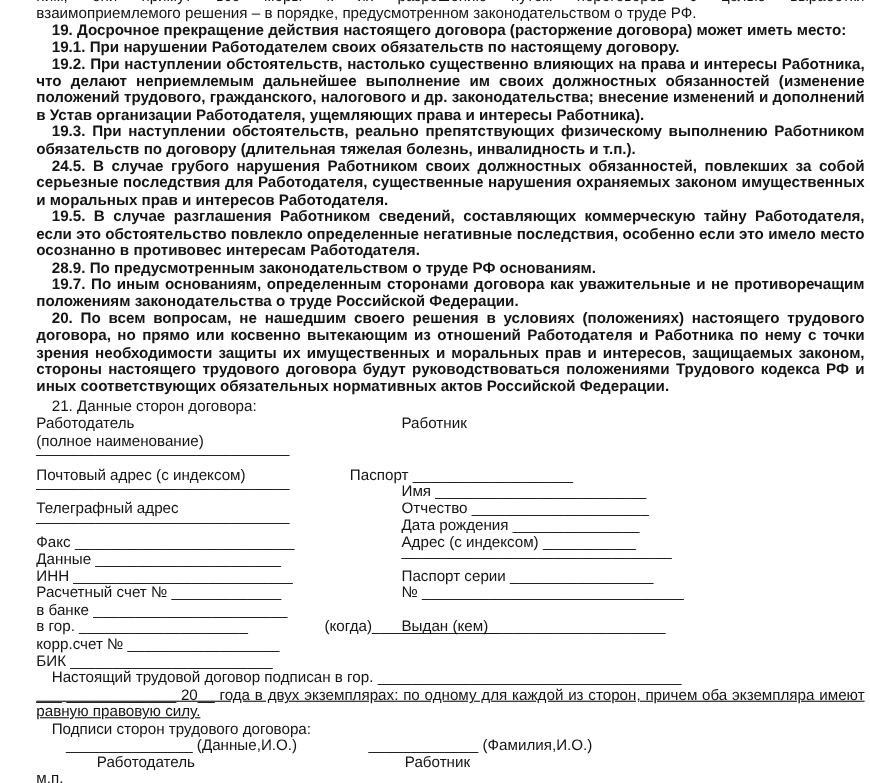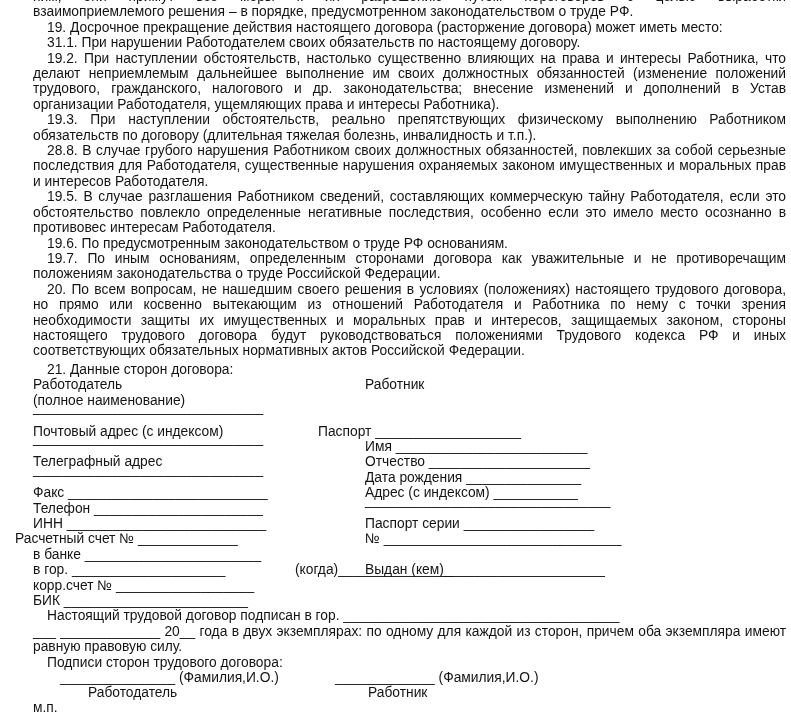--- a/index.html
+++ b/index.html
@@ -12,7 +12,7 @@
     position:absolute;left:33px;top:-11px;width:753px;height:374px;overflow:hidden;
   }
   .flow p{margin:0;text-align:justify;}
-  .flow p.ind{text-indent:14px;}
+  .flow p.ind{text-indent:14px;font-weight:bold;}
   .flow p.clip{text-align-last:justify;}
   .form{position:absolute;left:0;top:0;width:741px;height:712px;border-radius:10px;}
   .cell{position:absolute;white-space:nowrap;}

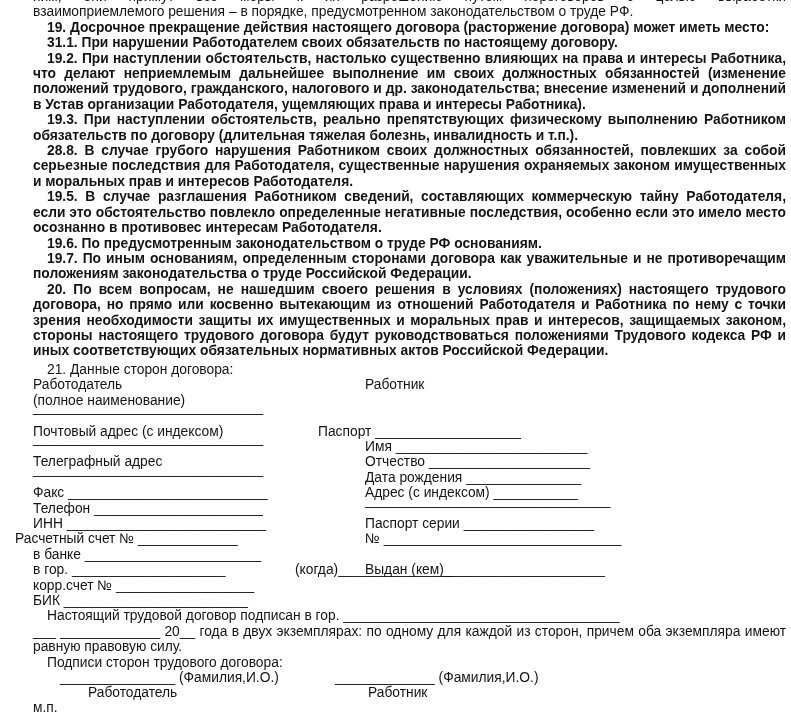--- a/index.html
+++ b/index.html
@@ -26,7 +26,7 @@
   <p class="clip">ним, они примут все меры к их разрешению путем переговоров с целью выработки</p>
   <p>взаимоприемлемого решения – в порядке, предусмотренном законодательством о труде РФ.</p>
   <p class="ind">19. Досрочное прекращение действия настоящего договора (расторжение договора) может иметь место:</p>
-  <p class="ind">31.1. При нарушении Работодателем своих обязательств по настоящему договору.</p>
+  <p class="ind">19.1. При нарушении Работодателем своих обязательств по настоящему договору.</p>
   <p class="ind">19.2. При наступлении обстоятельств, настолько существенно влияющих на права и интересы Работника, что делают неприемлемым дальнейшее выполнение им своих должностных обязанностей (изменение положений трудового, гражданского, налогового и др. законодательства; внесение изменений и дополнений в Устав организации Работодателя, ущемляющих права и интересы Работника).</p>
   <p class="ind">19.3. При наступлении обстоятельств, реально препятствующих физическому выполнению Работником обязательств по договору (длительная тяжелая болезнь, инвалидность и т.п.).</p>
   <p class="ind">28.8. В случае грубого нарушения Работником своих должностных обязанностей, повлекших за собой серьезные последствия для Работодателя, существенные нарушения охраняемых законом имущественных и моральных прав и интересов Работодателя.</p>

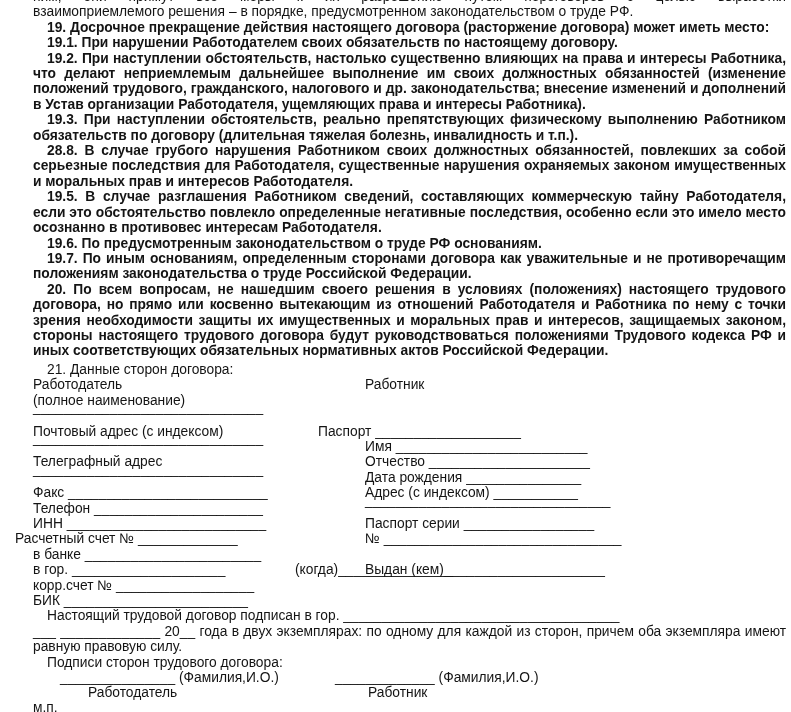--- a/index.html
+++ b/index.html
@@ -29,7 +29,7 @@
   <p class="ind">19.1. При нарушении Работодателем своих обязательств по настоящему договору.</p>
   <p class="ind">19.2. При наступлении обстоятельств, настолько существенно влияющих на права и интересы Работника, что делают неприемлемым дальнейшее выполнение им своих должностных обязанностей (изменение положений трудового, гражданского, налогового и др. законодательства; внесение изменений и дополнений в Устав организации Работодателя, ущемляющих права и интересы Работника).</p>
   <p class="ind">19.3. При наступлении обстоятельств, реально препятствующих физическому выполнению Работником обязательств по договору (длительная тяжелая болезнь, инвалидность и т.п.).</p>
-  <p class="ind">28.8. В случае грубого нарушения Работником своих должностных обязанностей, повлекших за собой серьезные последствия для Работодателя, существенные нарушения охраняемых законом имущественных и моральных прав и интересов Работодателя.</p>
+  <p class="ind">24.5. В случае грубого нарушения Работником своих должностных обязанностей, повлекших за собой серьезные последствия для Работодателя, существенные нарушения охраняемых законом имущественных и моральных прав и интересов Работодателя.</p>
   <p class="ind">19.5. В случае разглашения Работником сведений, составляющих коммерческую тайну Работодателя, если это обстоятельство повлекло определенные негативные последствия, особенно если это имело место осознанно в противовес интересам Работодателя.</p>
   <p class="ind">19.6. По предусмотренным законодательством о труде РФ основаниям.</p>
   <p class="ind">19.7. По иным основаниям, определенным сторонами договора как уважительные и не противоречащим положениям законодательства о труде Российской Федерации.</p>

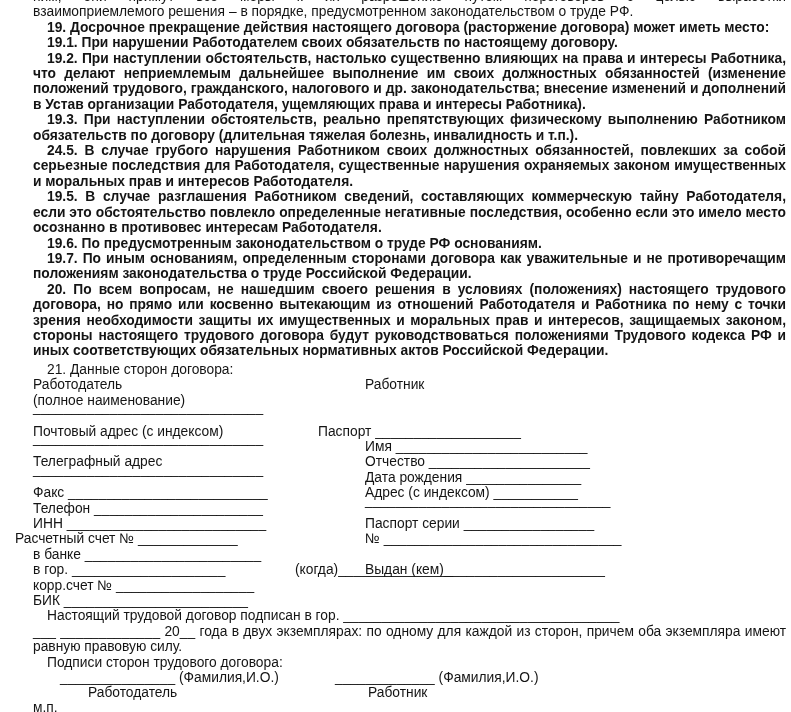--- a/index.html
+++ b/index.html
@@ -31,7 +31,7 @@
   <p class="ind">19.3. При наступлении обстоятельств, реально препятствующих физическому выполнению Работником обязательств по договору (длительная тяжелая болезнь, инвалидность и т.п.).</p>
   <p class="ind">24.5. В случае грубого нарушения Работником своих должностных обязанностей, повлекших за собой серьезные последствия для Работодателя, существенные нарушения охраняемых законом имущественных и моральных прав и интересов Работодателя.</p>
   <p class="ind">19.5. В случае разглашения Работником сведений, составляющих коммерческую тайну Работодателя, если это обстоятельство повлекло определенные негативные последствия, особенно если это имело место осознанно в противовес интересам Работодателя.</p>
-  <p class="ind">19.6. По предусмотренным законодательством о труде РФ основаниям.</p>
+  <p class="ind">28.9. По предусмотренным законодательством о труде РФ основаниям.</p>
   <p class="ind">19.7. По иным основаниям, определенным сторонами договора как уважительные и не противоречащим положениям законодательства о труде Российской Федерации.</p>
   <p class="ind">20. По всем вопросам, не нашедшим своего решения в условиях (положениях) настоящего трудового договора, но прямо или косвенно вытекающим из отношений Работодателя и Работника по нему с точки зрения необходимости защиты их имущественных и моральных прав и интересов, защищаемых законом, стороны настоящего трудового договора будут руководствоваться положениями Трудового кодекса РФ и иных соответствующих обязательных нормативных актов Российской Федерации.</p>
 </div>

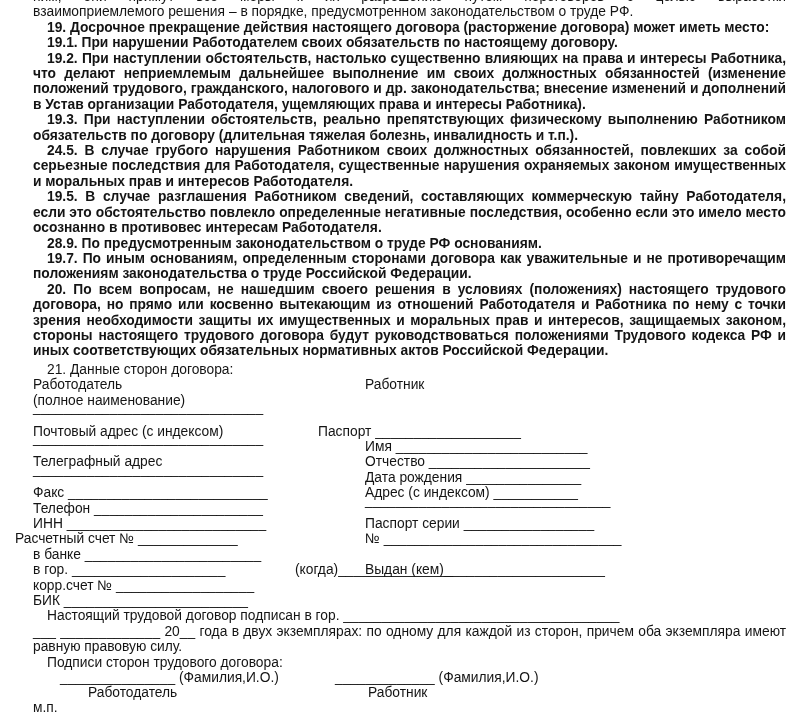--- a/index.html
+++ b/index.html
@@ -61,7 +61,7 @@
   <span class="cell" style="left:365px;top:485px">Адрес (с индексом) ___________</span>
   <span class="cell" style="left:33px;top:485px">Факс __________________________</span>
 
-  <span class="cell" style="left:33px;top:501px">Телефон ______________________</span>
+  <span class="cell" style="left:33px;top:501px">Данные ______________________</span>
   <span class="cell" style="left:33px;top:516px">ИНН __________________________</span>
 
   <span class="cell raise" style="left:365px;top:501px">________________________________</span>

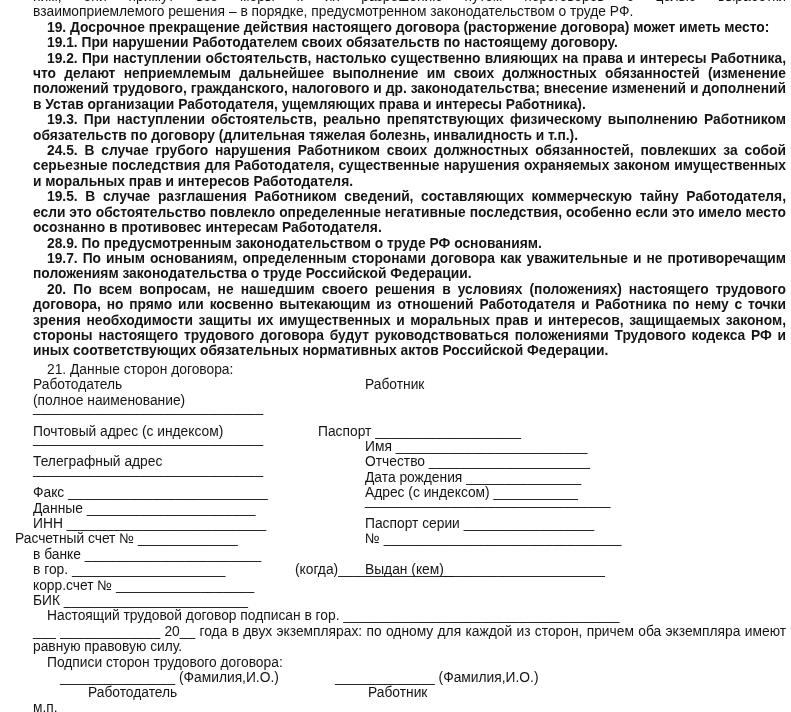--- a/index.html
+++ b/index.html
@@ -67,7 +67,7 @@
   <span class="cell raise" style="left:365px;top:501px">________________________________</span>
   <span class="cell" style="left:365px;top:516px">Паспорт серии _________________</span>
 
-  <span class="cell" style="left:15px;top:531px">Расчетный счет № _____________</span>
+  <span class="cell" style="left:33px;top:531px">Расчетный счет № _____________</span>
   <span class="cell" style="left:365px;top:531px">№ _______________________________</span>
 
   <span class="cell" style="left:33px;top:547px">в банке _______________________</span>

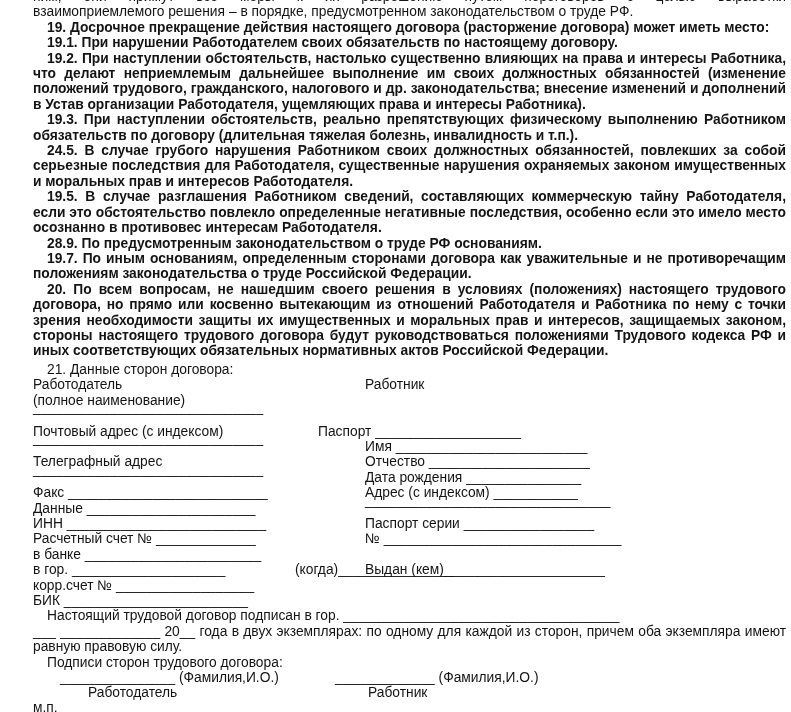--- a/index.html
+++ b/index.html
@@ -17,7 +17,7 @@
   .form{position:absolute;left:0;top:0;width:741px;height:712px;border-radius:10px;}
   .cell{position:absolute;white-space:nowrap;}
   .raise{margin-top:-8px;}
-  .wideblock{position:absolute;left:33px;width:753px;text-align:justify;}
+  .wideblock{position:absolute;left:33px;width:753px;text-align:justify;text-decoration:underline;}
 </style>
 </head>
 <body>

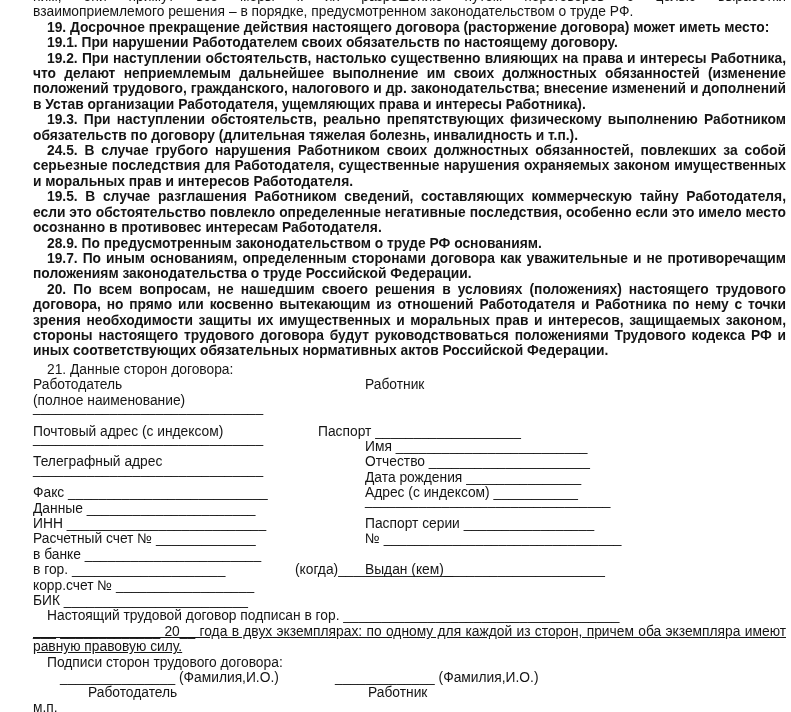--- a/index.html
+++ b/index.html
@@ -86,7 +86,7 @@
 
   <span class="cell" style="left:47px;top:655px">Подписи сторон трудового договора:</span>
 
-  <span class="cell" style="left:60px;top:670px">_______________ (Фамилия,И.О.)</span>
+  <span class="cell" style="left:60px;top:670px">_______________ (Данные,И.О.)</span>
   <span class="cell" style="left:335px;top:670px">_____________ (Фамилия,И.О.)</span>
 
   <span class="cell" style="left:88px;top:685px">Работодатель</span>

